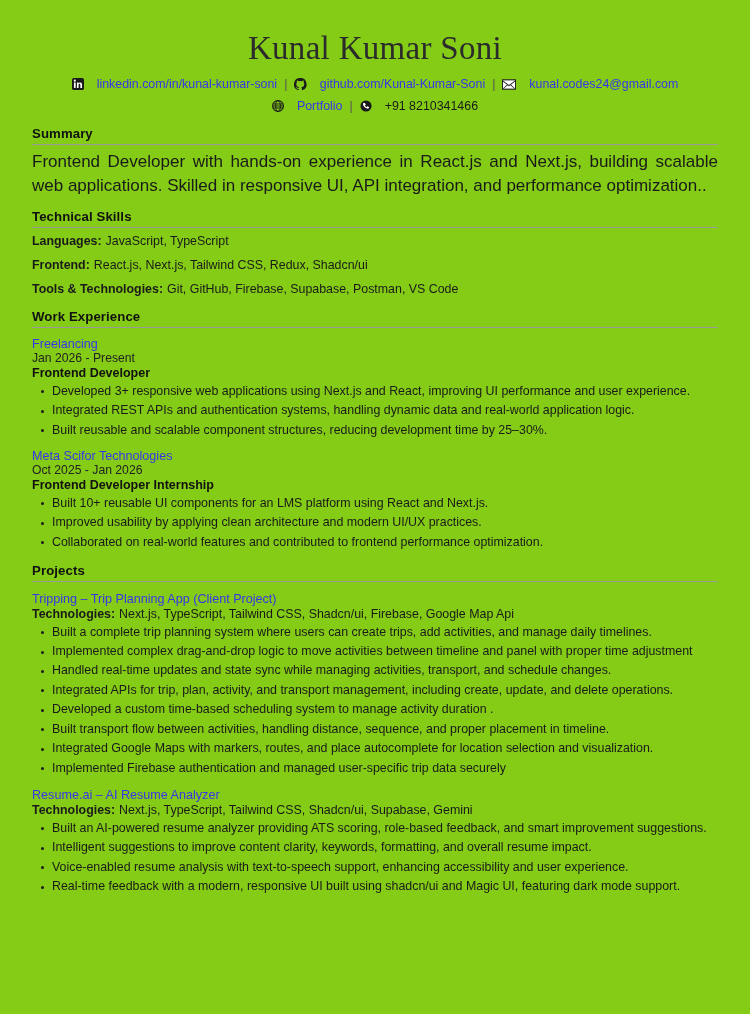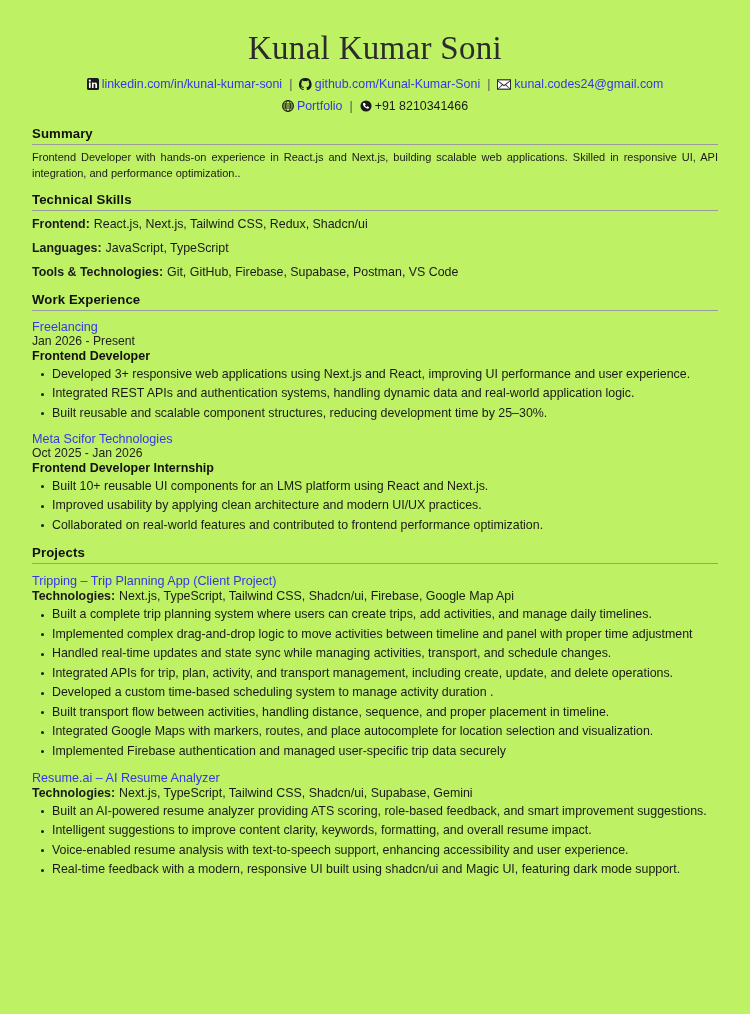--- a/index.html
+++ b/index.html
@@ -19,7 +19,7 @@
     height: 1014px;
     box-sizing: border-box;
     padding: 26px 32px 0 32px;
-    background: #bef264;
+    background: #84cc16;
     position: relative;
   }
 

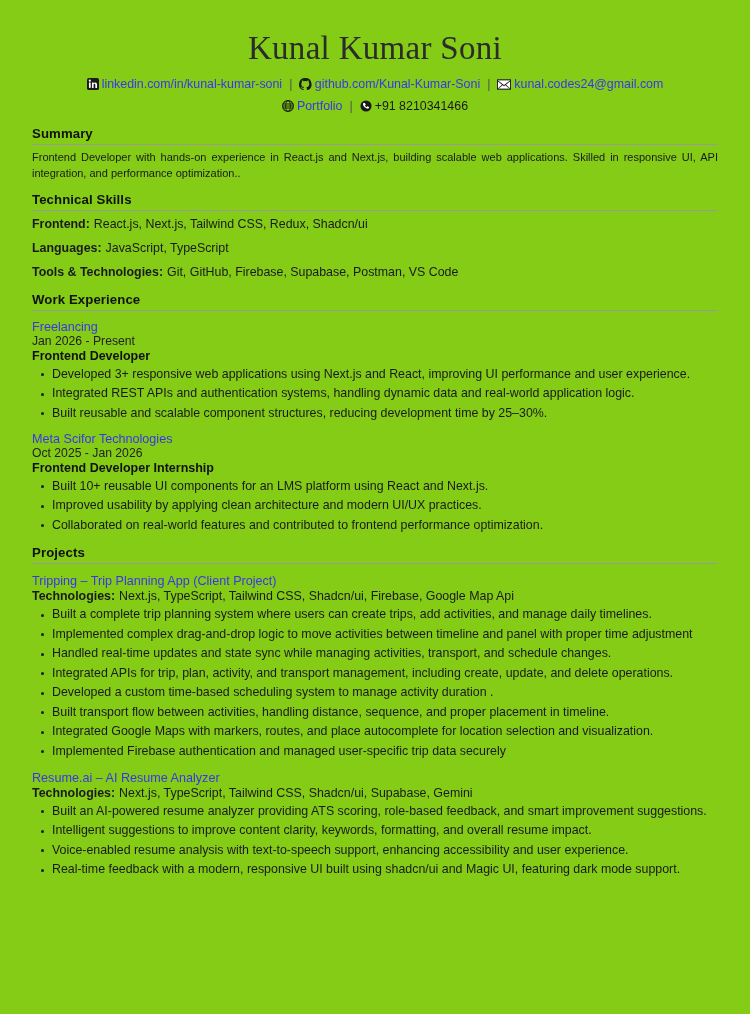--- a/index.html
+++ b/index.html
@@ -47,7 +47,7 @@
   .contact-row + .contact-row { margin-top: 3px; }
   .contact-item {
     display: inline-flex;
-    gap: 3px;
+    gap: 13px;
     white-space: nowrap;
   }
   .contact-item .ctext { color: #3a36e8; }

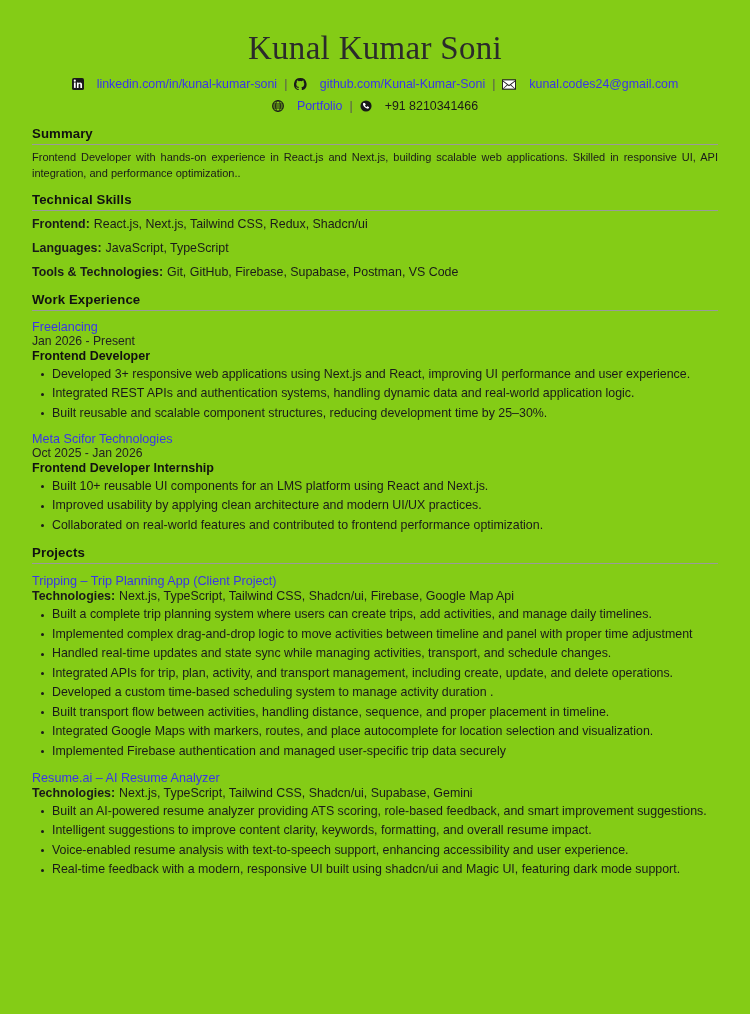--- a/index.html
+++ b/index.html
@@ -81,7 +81,7 @@
   }
 
   .summary-text {
-    font-size: 11px;
+    font-size: 17px;
     line-height: 1.42;
     text-align: justify;
     color: #1a1a1a;

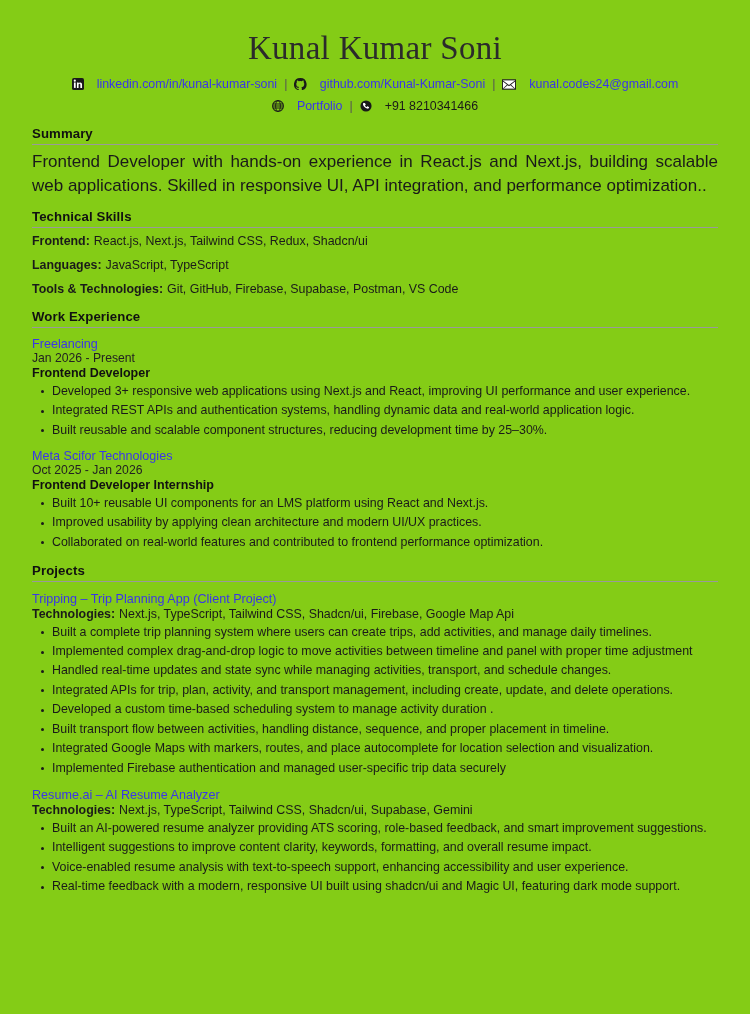--- a/index.html
+++ b/index.html
@@ -249,10 +249,10 @@
     <div class="rule"></div>
 
     <div class="skill-line">
+      <span class="skill-label">Languages:</span><span class="skill-val">JavaScript, TypeScript</span>
+    </div>
+    <div class="skill-line">
       <span class="skill-label">Frontend:</span><span class="skill-val">React.js, Next.js, Tailwind CSS, Redux, Shadcn/ui</span>
-    </div>
-    <div class="skill-line">
-      <span class="skill-label">Languages:</span><span class="skill-val">JavaScript, TypeScript</span>
     </div>
     <div class="skill-line">
       <span class="skill-label">Tools &amp; Technologies:</span><span class="skill-val">Git, GitHub, Firebase, Supabase, Postman, VS Code</span>

